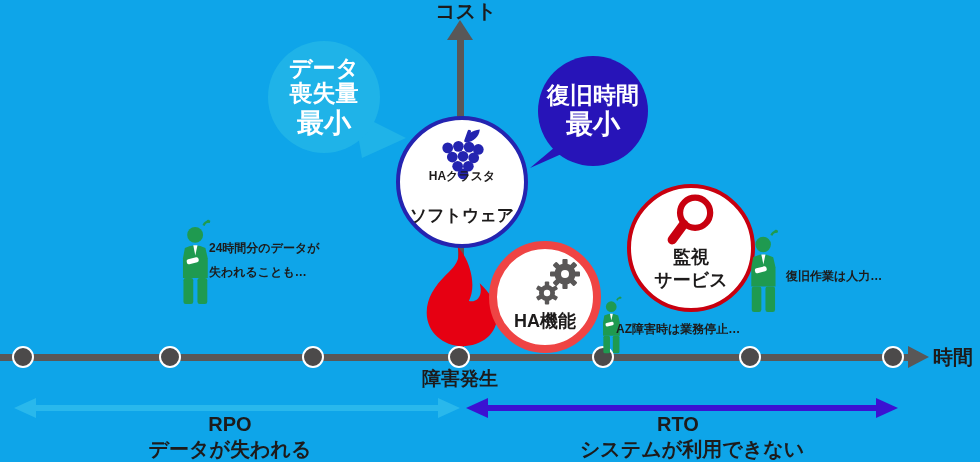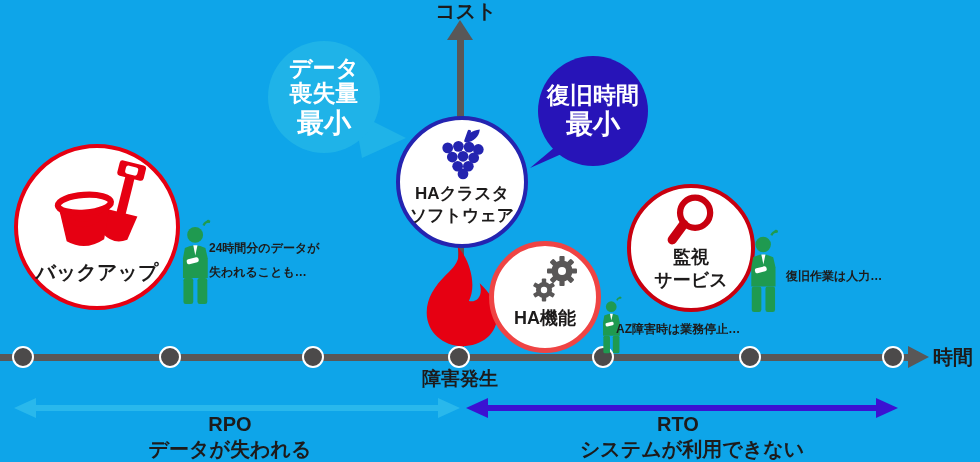--- a/index.html
+++ b/index.html
@@ -170,7 +170,7 @@
         <circle cx="32" cy="60" r="7"></circle>
       </g>
     </svg>
-    <div class="node-label" style="top:62px;font-size:17px">HAクラスタ</div>
+    <div class="node-label" style="top:48px;font-size:12px">HAクラスタ</div>
     <div class="node-label" style="top:84px;font-size:17px">ソフトウェア</div>
   </div>
 

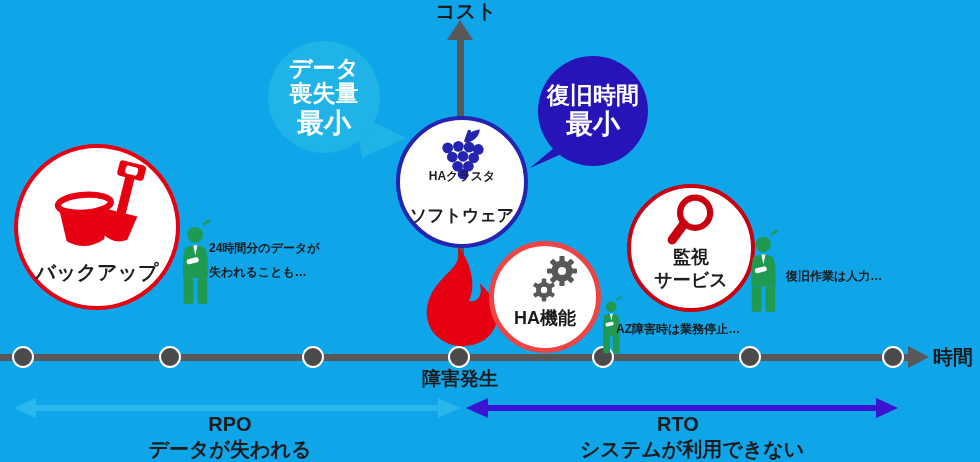--- a/index.html
+++ b/index.html
@@ -128,22 +128,6 @@
     <div class="big">最小</div>
   </div>
 
-  <div class="abs node node-backup">
-    <svg class="icon" style="left:32px;top:12px" width="100" height="100" viewBox="0 0 96 96">
-      <g fill="#E60012" transform="rotate(14 72 40)">
-        <rect x="58" y="2" width="26" height="15" rx="3"></rect>
-        <rect x="65" y="5.5" width="12" height="8" rx="2.5" fill="#fff"></rect>
-        <rect x="66.5" y="15" width="9" height="38"></rect>
-        <path d="M55 51 h32 l-4 24 q-12 8 -24 0 z"></path>
-      </g>
-      <g>
-        <path d="M8 44 L58 40 L52 76 Q34 88 16 78 Z" fill="#E60012"></path>
-        <ellipse cx="33" cy="42" rx="25.5" ry="8.5" fill="#fff" stroke="#E60012" stroke-width="6" transform="rotate(-4 33 42)"></ellipse>
-        <path d="M12 50 Q30 74 54 50" stroke="#E60012" stroke-width="5" fill="none" stroke-linecap="round"></path>
-      </g>
-    </svg>
-    <div class="node-label" style="top:111px;font-size:20px">バックアップ</div>
-  </div>
 
   <svg class="abs person" style="left:180px;top:219px" width="34" height="86" viewBox="0 0 36 92">
       <use href="#def-person"></use>

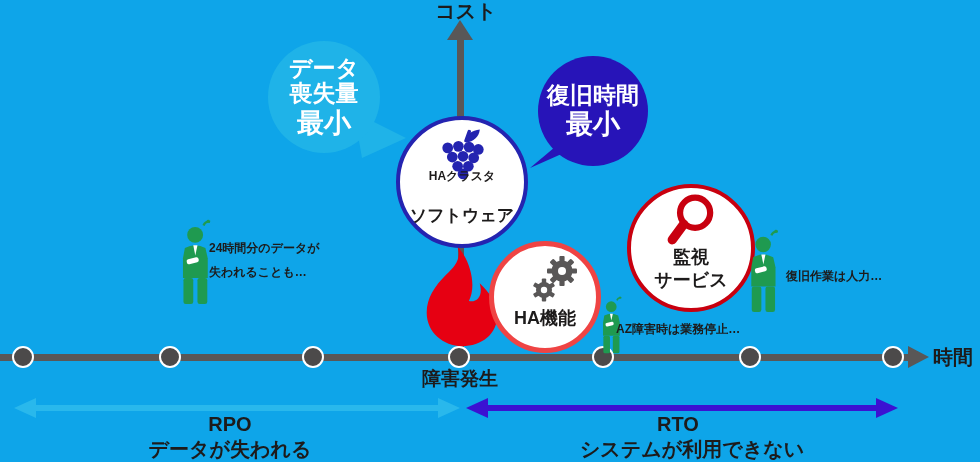--- a/index.html
+++ b/index.html
@@ -41,7 +41,7 @@
   .node { border-radius:50%; background:#fff; z-index:3; }
   .node-backup { left:14px; top:144px; width:166px; height:166px; border:4px solid #E60012; }
   .node-cluster { left:396px; top:116px; width:132px; height:132px; border:4px solid #2424B0; }
-  .node-hafunc { left:489px; top:241px; width:112px; height:112px; border:5px solid #ef4444; }
+  .node-hafunc { left:489px; top:241px; width:112px; height:112px; border:8px solid #ef4444; }
   .node-monitor { left:627px; top:184px; width:128px; height:128px; border:4px solid #C8000F; }
   .node-label { position:absolute; left:0; width:100%; text-align:center; font-weight:600; color:#1d1b1b; }
 

